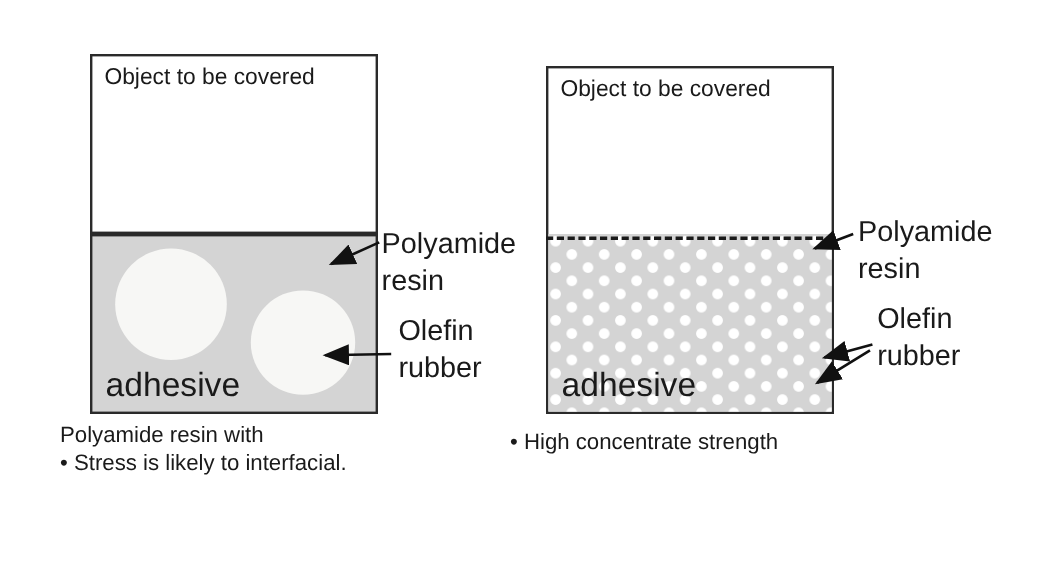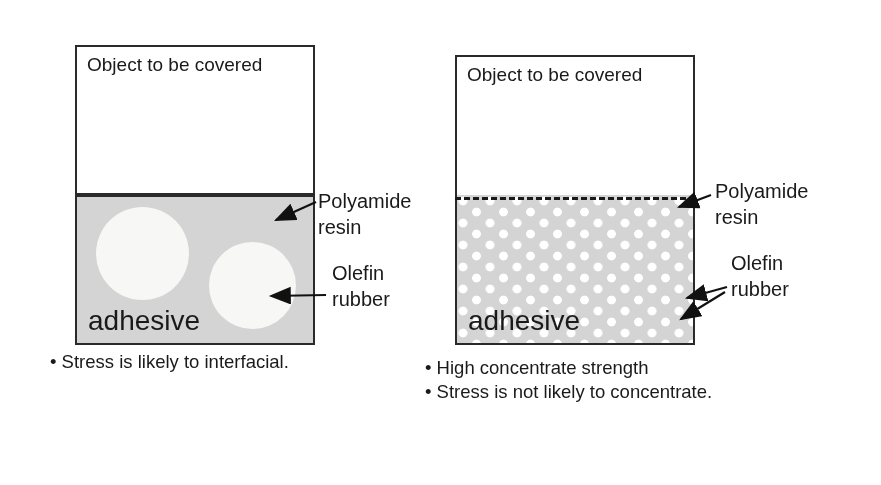--- a/index.html
+++ b/index.html
@@ -53,7 +53,7 @@
   }
   .callout{
     position:absolute;
-    font-size:20px;
+    font-size:24px;
     line-height:1.3;
   }
   .caption{

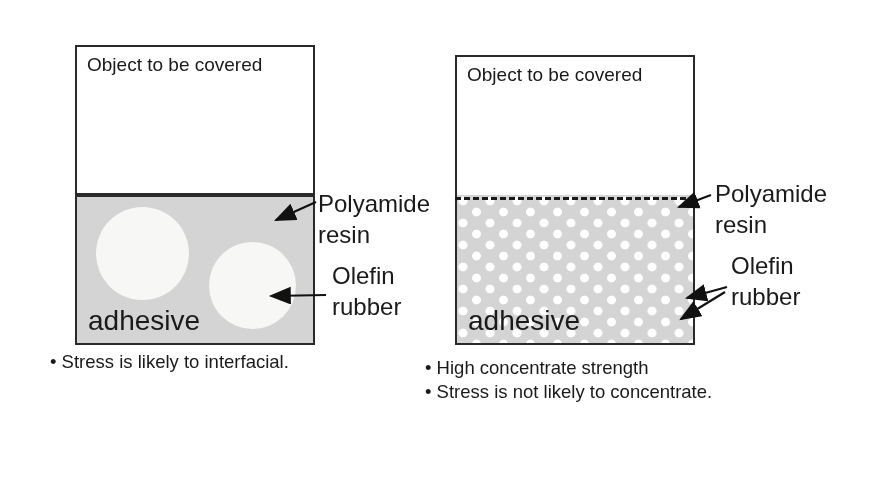--- a/index.html
+++ b/index.html
@@ -99,6 +99,7 @@
   <div class="callout" style="left:731px;top:250px;width:95px;">Olefin rubber</div>
 
   <div class="caption" style="left:50px;top:350px;">
+    <div>Polyamide resin with</div>
     <div>• Stress is likely to interfacial.</div>
   </div>
 

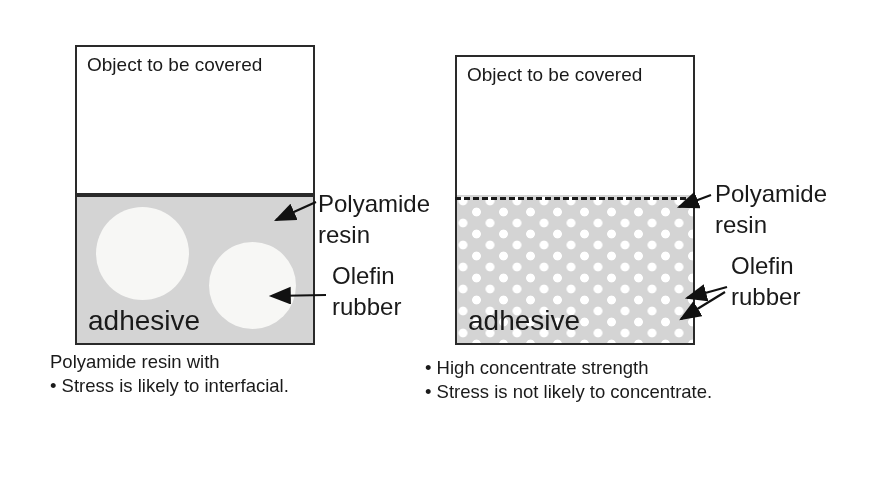--- a/index.html
+++ b/index.html
@@ -105,7 +105,6 @@
 
   <div class="caption" style="left:425px;top:356px;">
     <div>• High concentrate strength</div>
-    <div>• Stress is not likely to concentrate.</div>
   </div>
 
   <svg class="arrows" width="881" height="485" viewBox="0 0 881 485">

